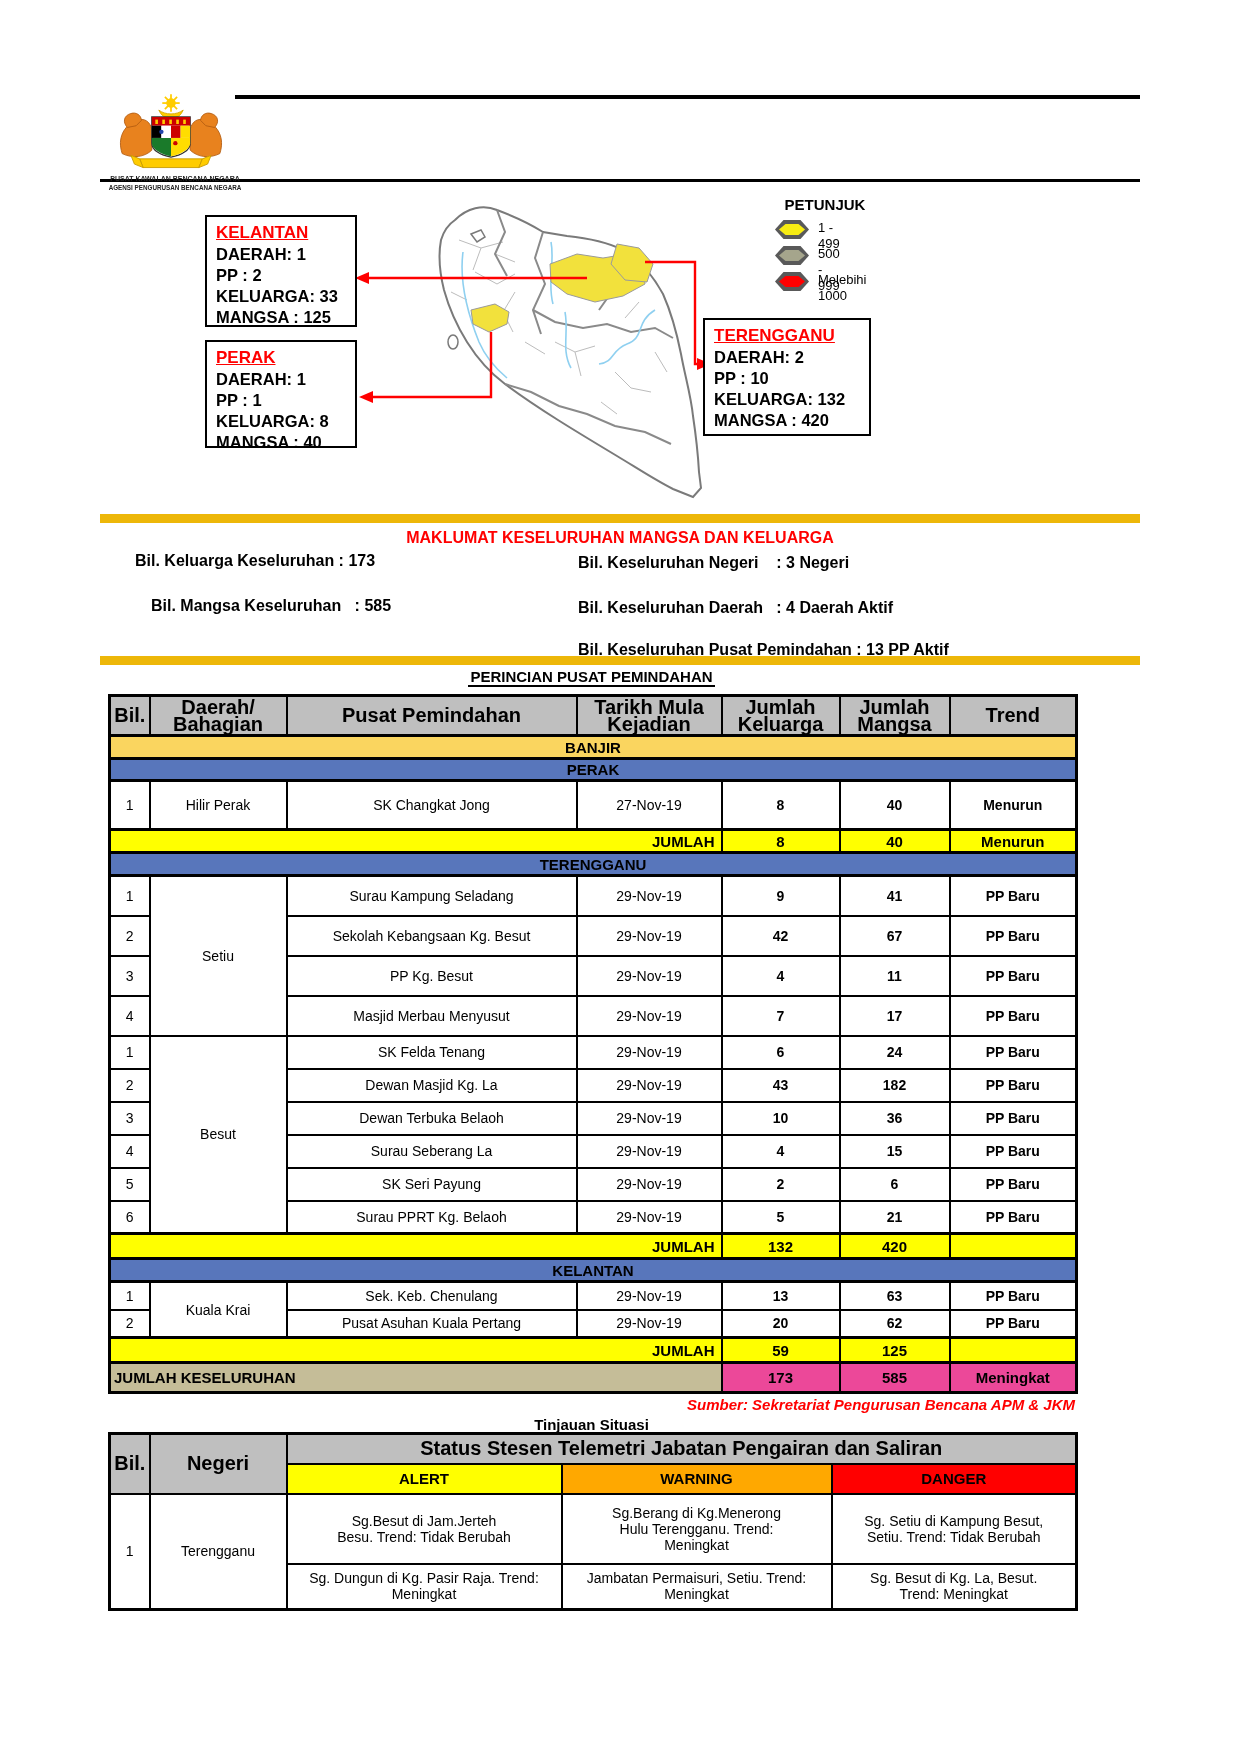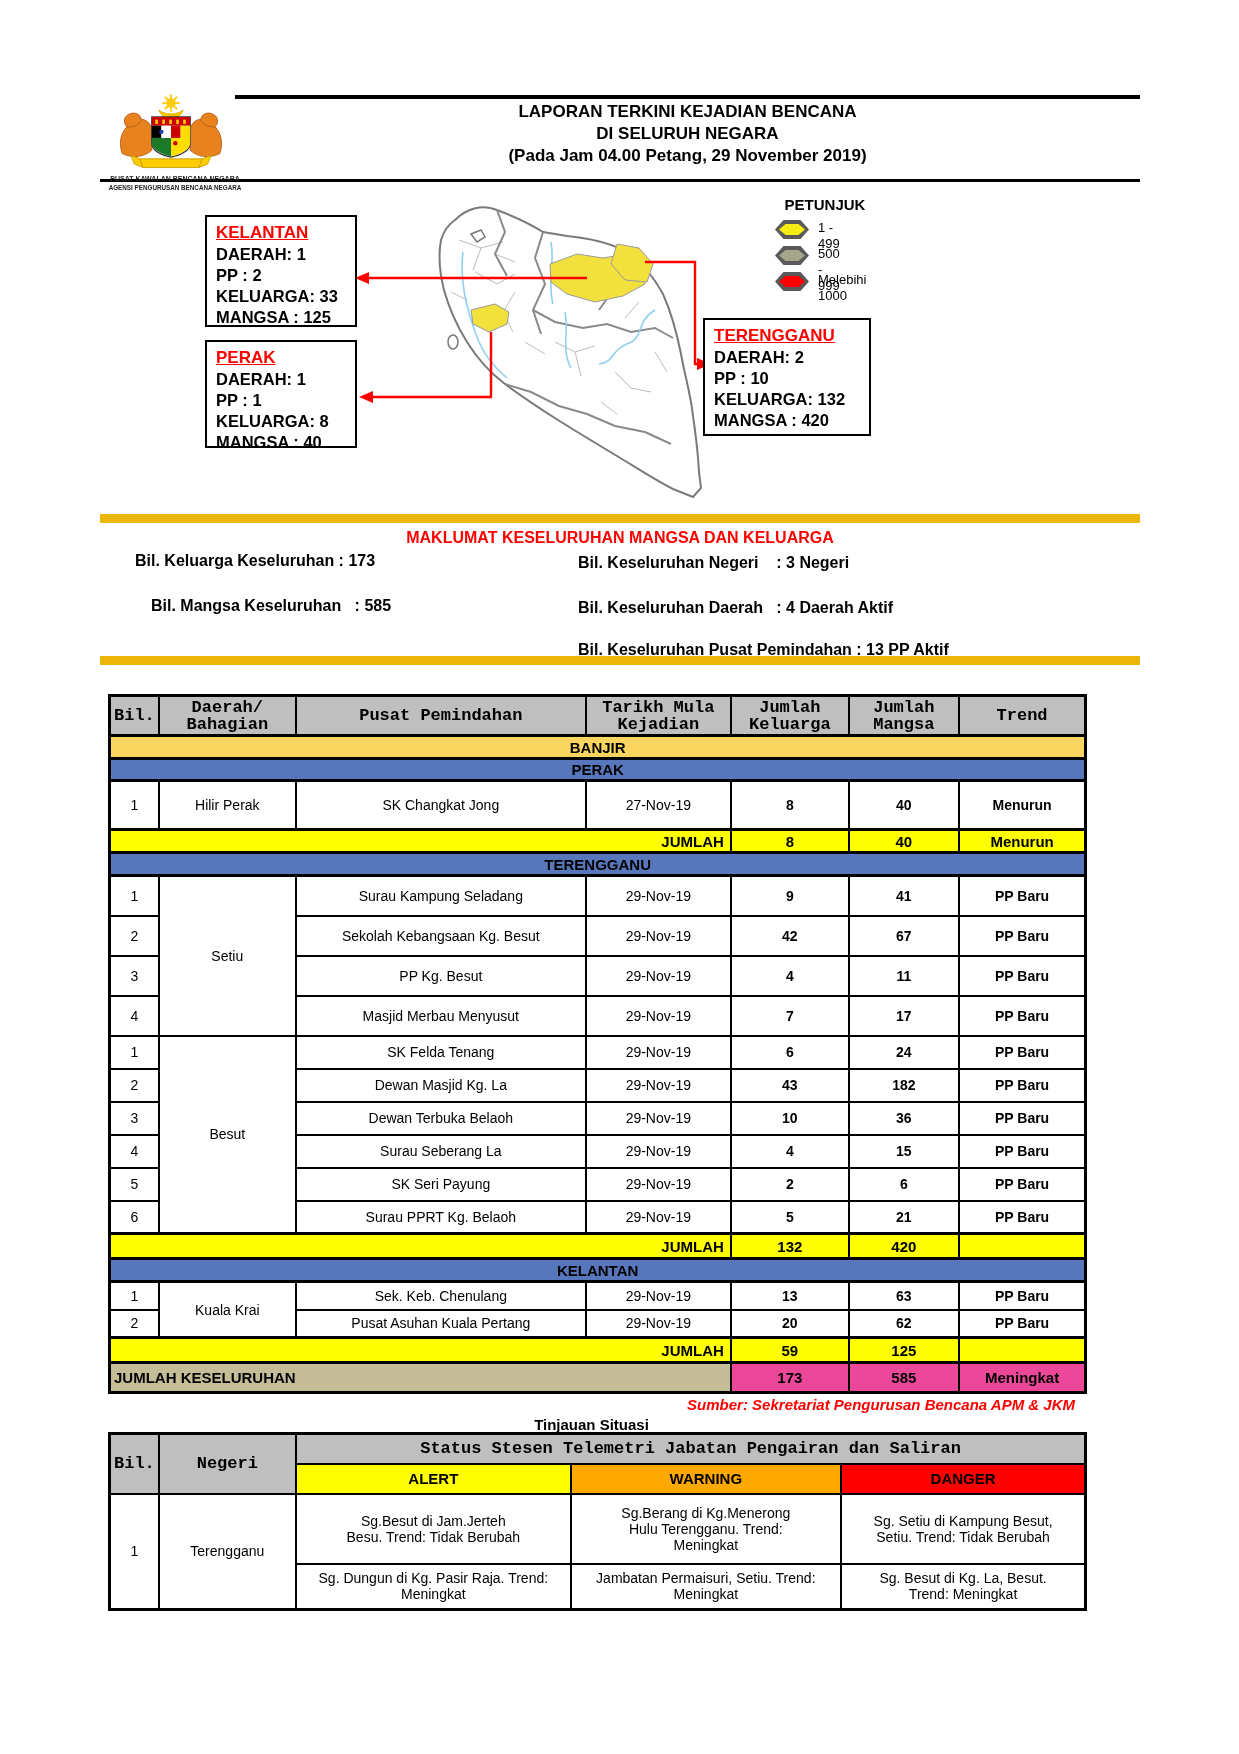--- a/index.html
+++ b/index.html
@@ -125,11 +125,6 @@
     <div class="l2">AGENSI PENGURUSAN BENCANA NEGARA</div>
   </div>
 
-  <div class="abs" id="title-block">
-    <div>LAPORAN TERKINI KEJADIAN BENCANA</div>
-    <div>DI SELURUH NEGARA</div>
-    <div>(Pada Jam 04.00 Petang, 29 November 2019)</div>
-  </div>
 
   <svg class="abs" style="left:355px;top:192px;z-index:1;" width="530" height="312" viewBox="0 0 530 312">
 

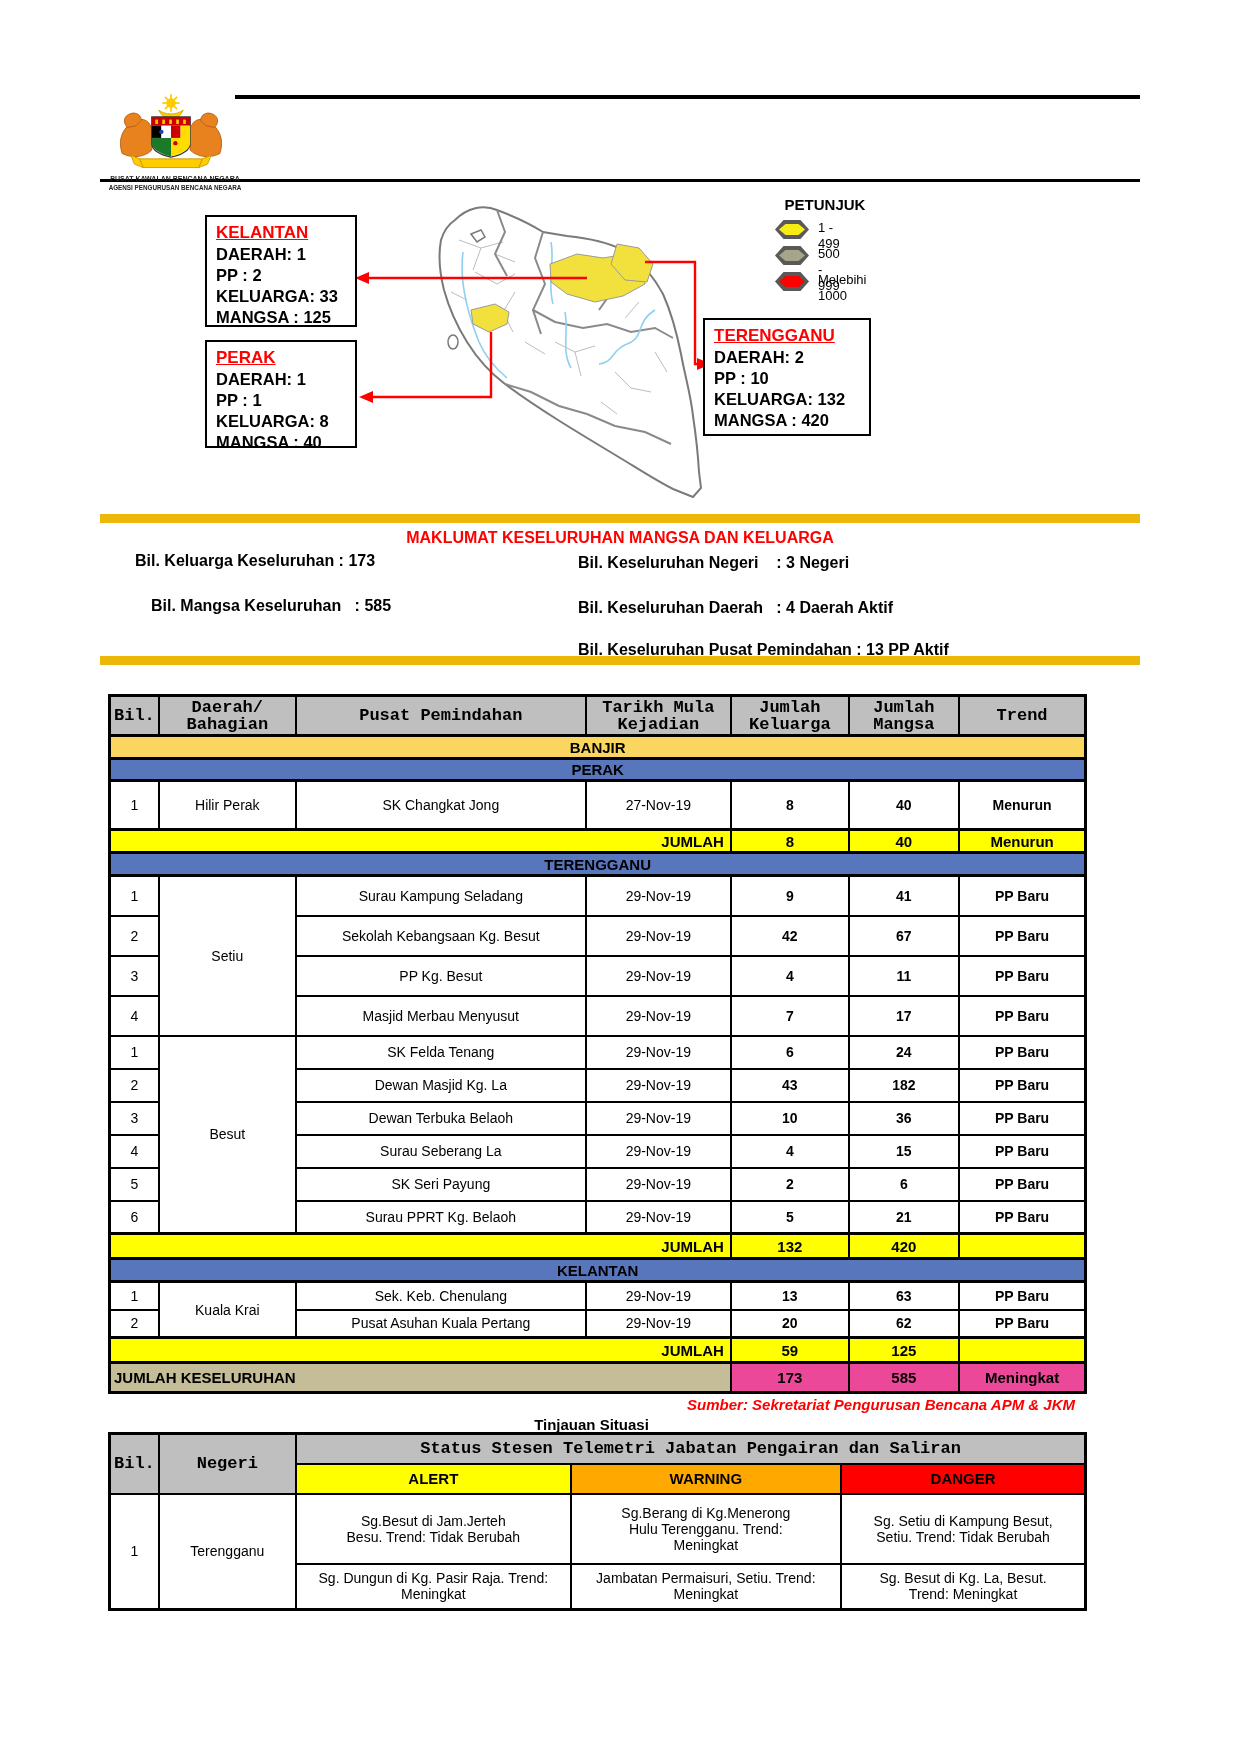--- a/index.html
+++ b/index.html
@@ -234,6 +234,9 @@
   <div class="abs sum-line" style="left:578px;top:641px;">Bil. Keseluruhan Pusat Pemindahan : 13 PP Aktif</div>
   <div class="abs gold-bar" style="top: 656px; background: rgb(237, 183, 9);"></div>
 
+  <div class="abs" id="perincian-title">
+    <span>PERINCIAN PUSAT PEMINDAHAN</span>
+  </div>
   <table class="abs rpt" id="main-table">
       <colgroup>
         <col style="width: 40px;">

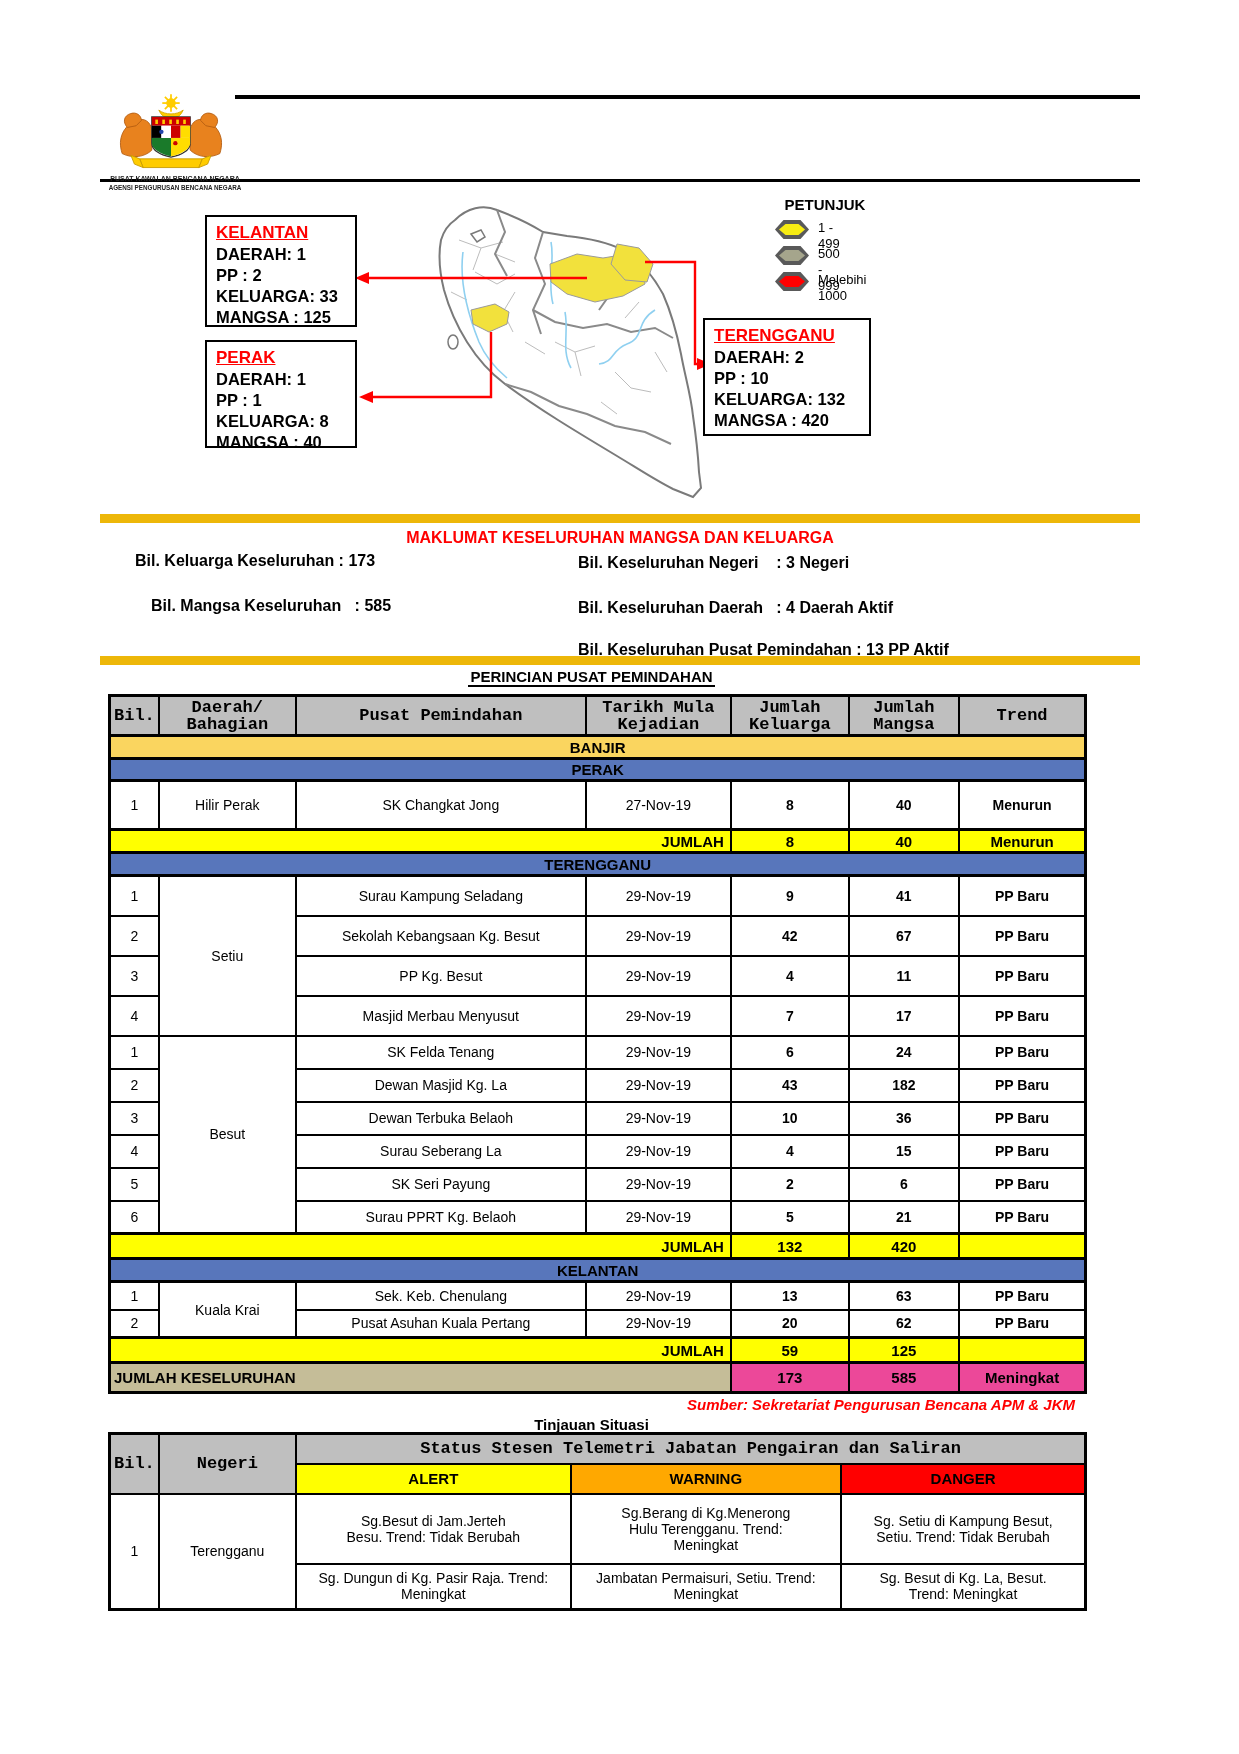--- a/index.html
+++ b/index.html
@@ -46,7 +46,7 @@
   table.rpt{border-collapse:collapse;table-layout:fixed;border:3px solid #000;}
   table.rpt td{border:2px solid #000;text-align:center;vertical-align:middle;
                font-size:14px;padding:1px 3px;white-space:pre-line;overflow:hidden;}
-  table.rpt td.head{background:#bfbfbf;font-weight:bold;font-size:17px;line-height:17px;font-family:Liberation Mono, monospace;}
+  table.rpt td.head{background:#bfbfbf;font-weight:bold;font-size:20px;line-height:17px;}
   table.rpt td.sec{font-weight:bold;font-size:15px;border-top-width:3px;border-bottom-width:3px;}
   table.rpt td.gold{background:#fad55f;}
   table.rpt td.blue{background:#5876bb;}

